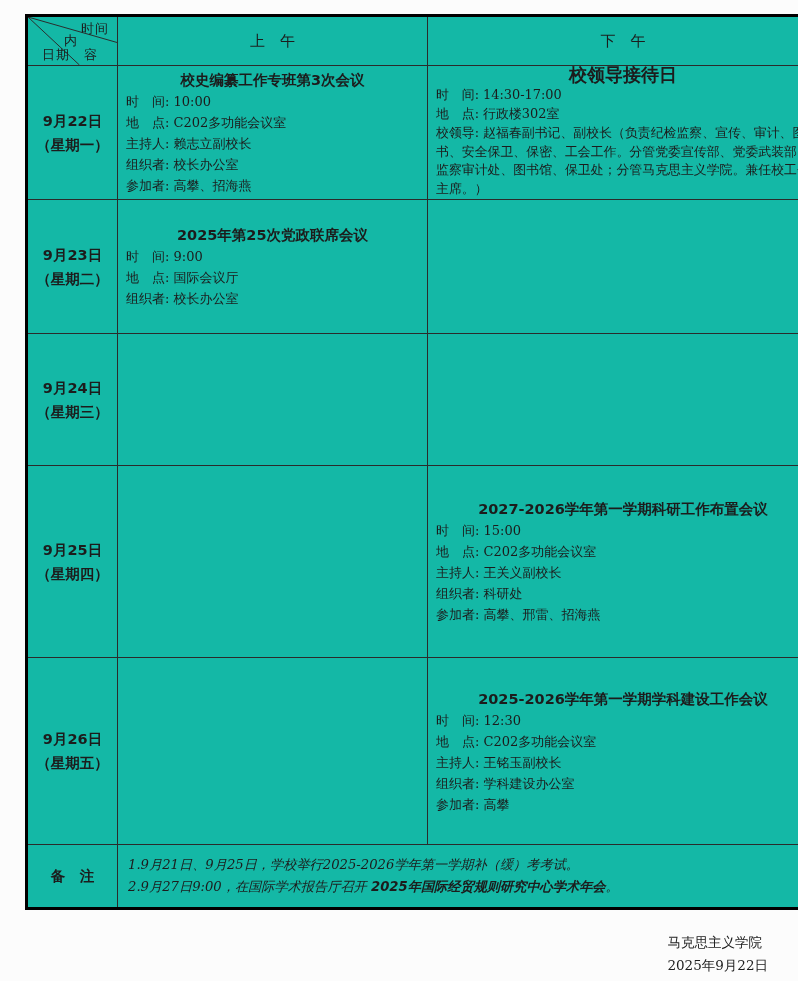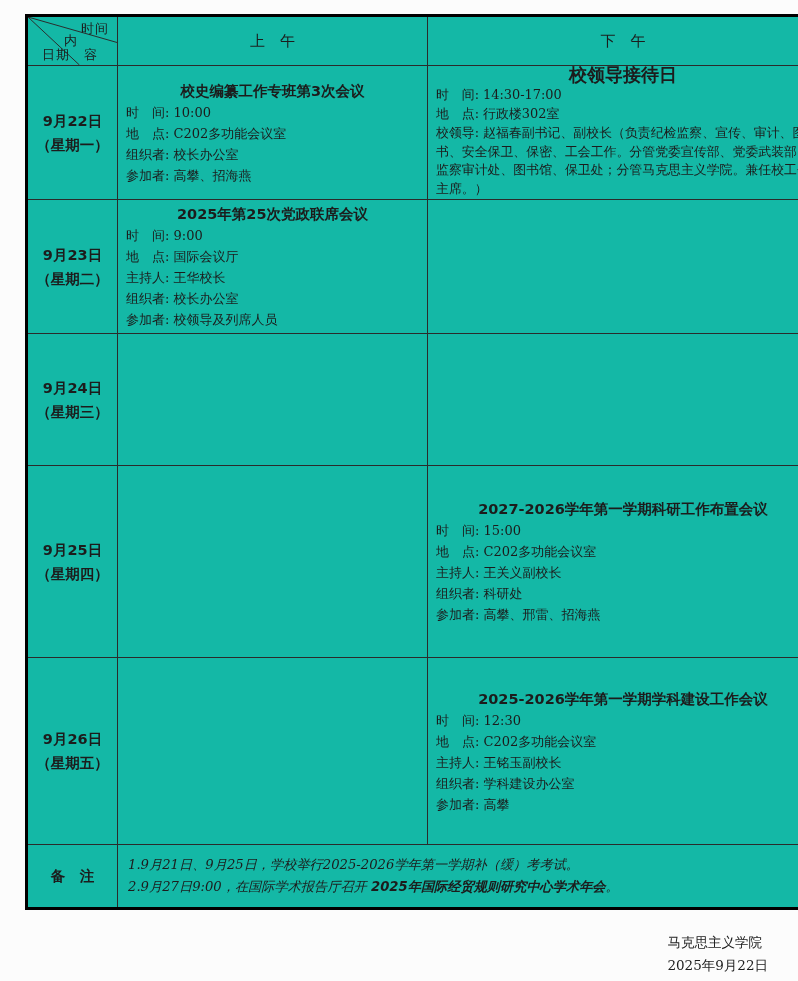--- a/index.html
+++ b/index.html
@@ -133,6 +133,7 @@
       <div class="meeting-title">校史编纂工作专班第3次会议</div>
       <div class="line">时　间: 10:00</div>
       <div class="line">地　点: C202多功能会议室</div>
+      <div class="line">主持人: 赖志立副校长</div>
       <div class="line">组织者: 校长办公室</div>
       <div class="line">参加者: 高攀、招海燕</div>
     </div>

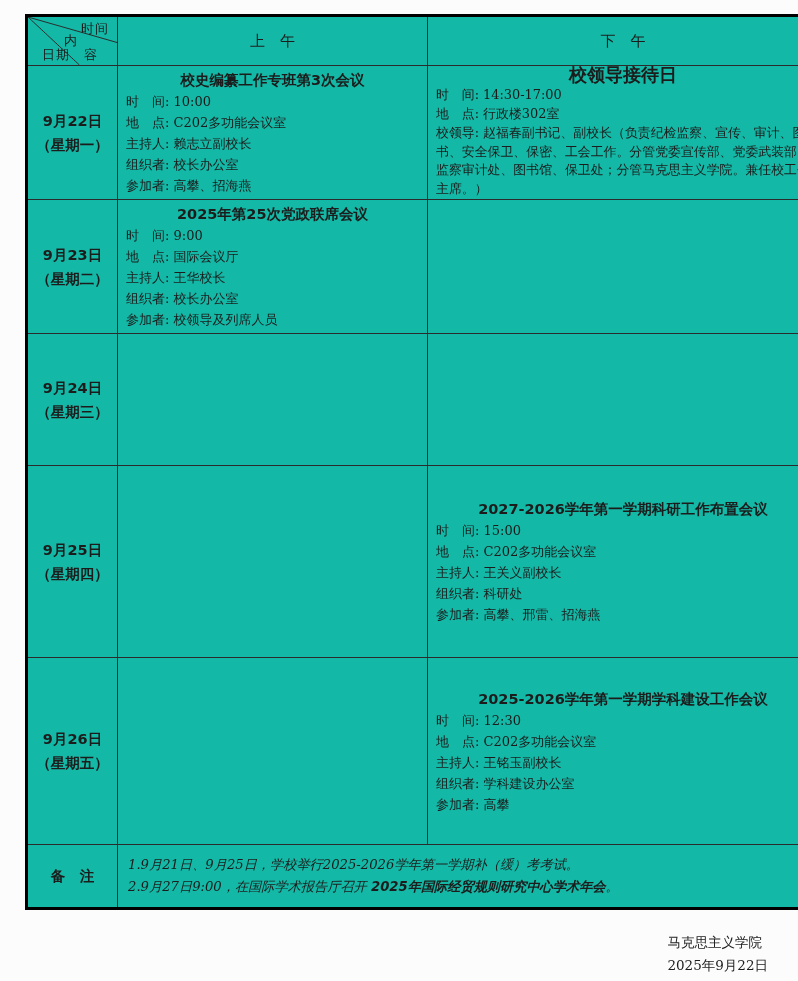--- a/index.html
+++ b/index.html
@@ -156,7 +156,6 @@
       <div class="meeting-title">2025年第25次党政联席会议</div>
       <div class="line">时　间: 9:00</div>
       <div class="line">地　点: 国际会议厅</div>
-      <div class="line">主持人: 王华校长</div>
       <div class="line">组织者: 校长办公室</div>
       <div class="line">参加者: 校领导及列席人员</div>
     </div>

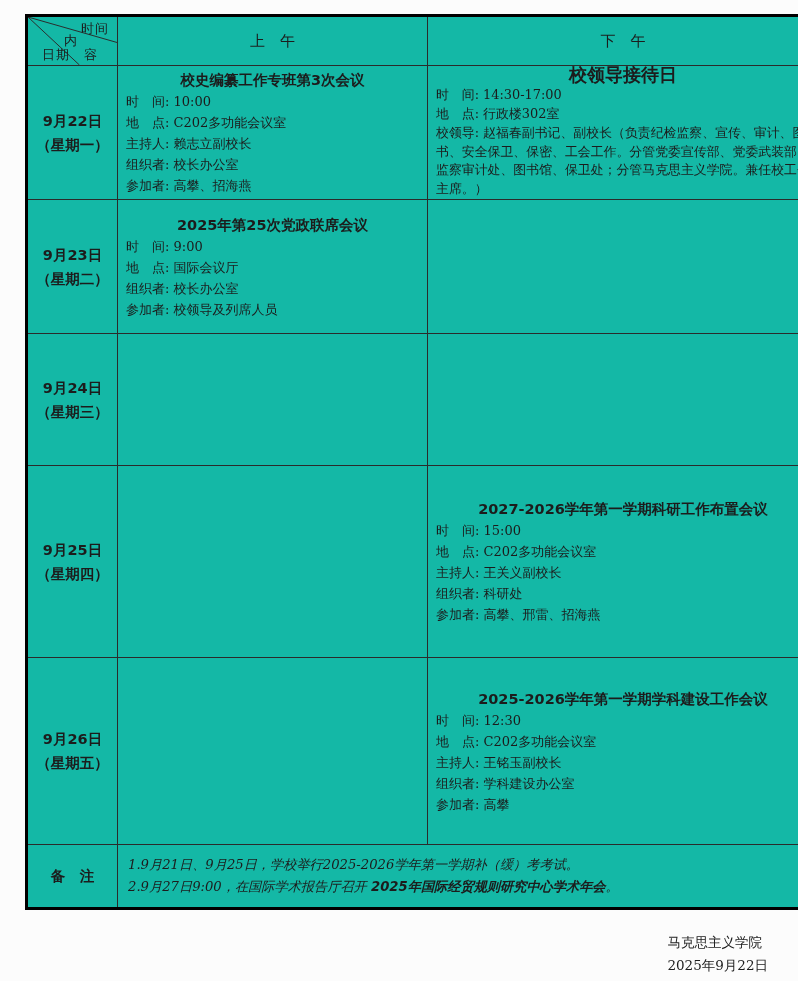--- a/index.html
+++ b/index.html
@@ -157,7 +157,6 @@
       <div class="line">时　间: 9:00</div>
       <div class="line">地　点: 国际会议厅</div>
       <div class="line">组织者: 校长办公室</div>
-      <div class="line">参加者: 校领导及列席人员</div>
     </div>
   </div>
   <div class="cell last-col"></div>

